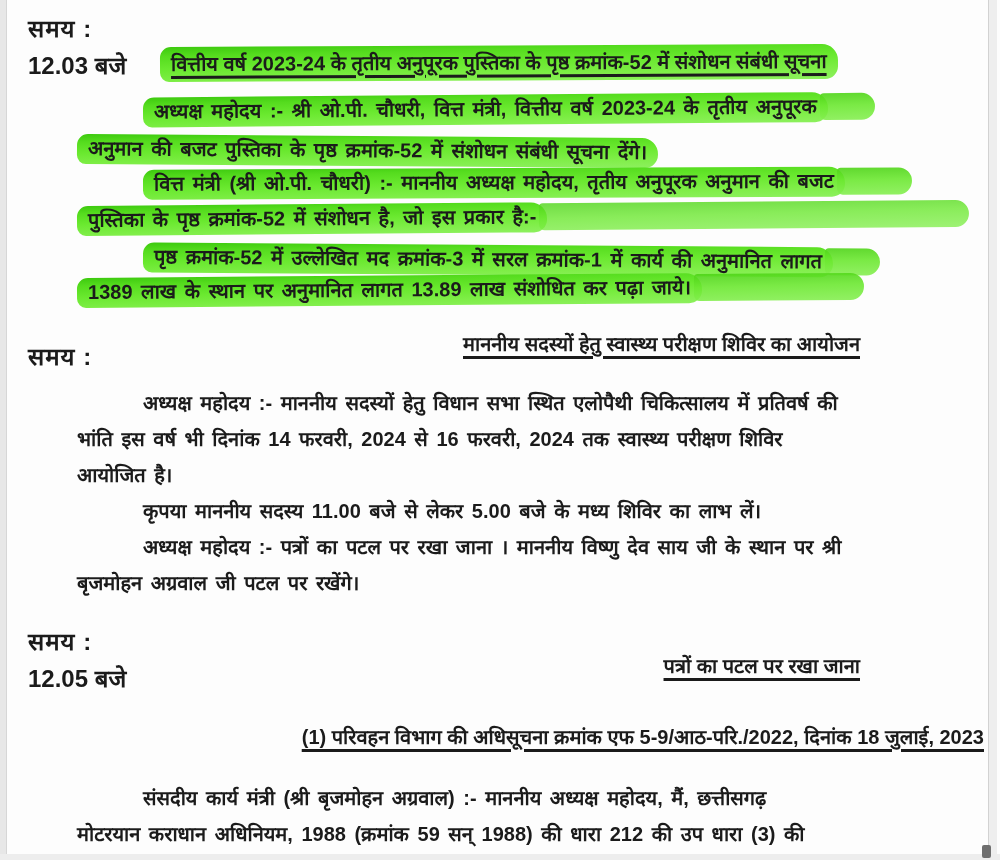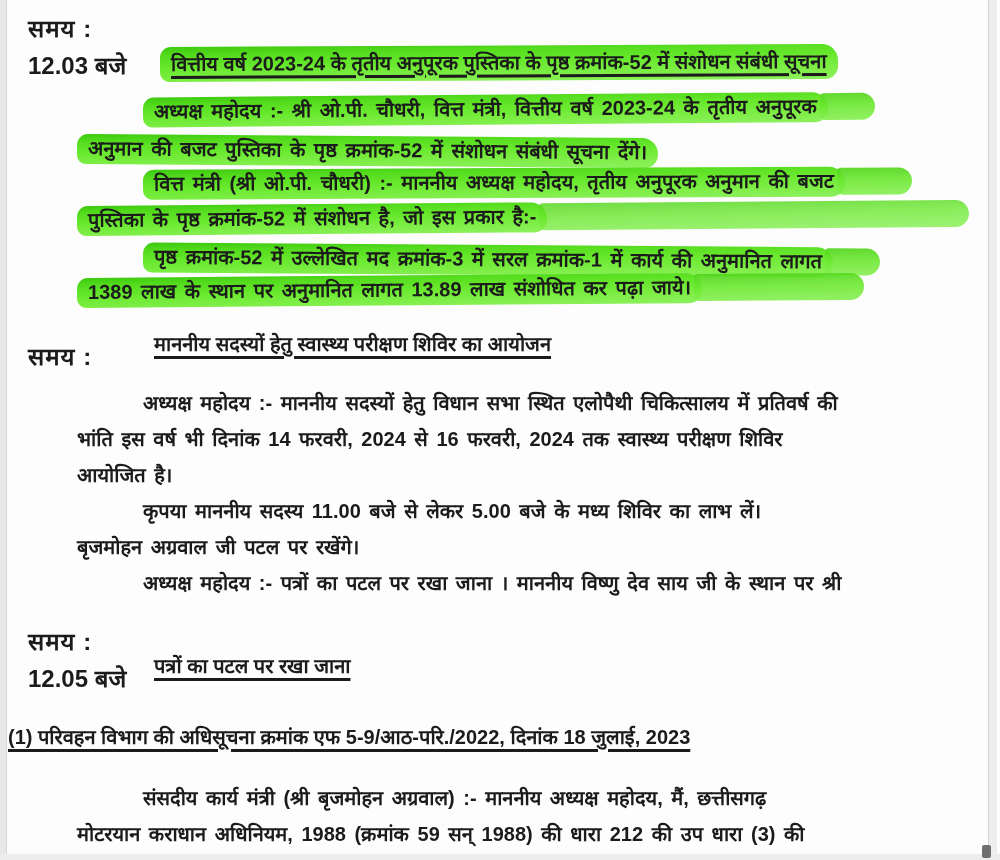--- a/index.html
+++ b/index.html
@@ -23,7 +23,7 @@
   .time { width: 126px; font-size: 24px; line-height: 37px; }
   .time .t-label { letter-spacing: 1px; }
   .head-left   { flex: 1; padding-left: 6px; padding-bottom: 2px; margin-top: 20px; }
-  .head-center { width: 706px; text-align: left; padding-bottom: 18px; }
+  .head-center { width: 706px; text-align: right; padding-bottom: 18px; }
 
   .heading {
     font-size: 20px;

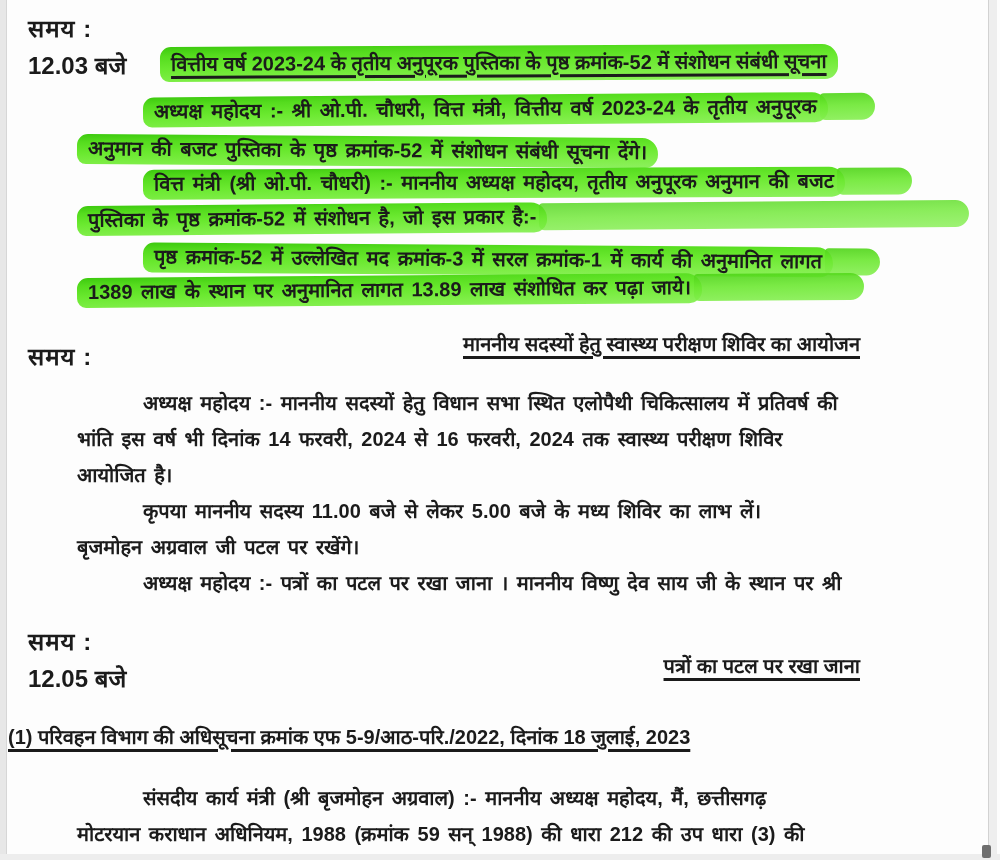--- a/index.html
+++ b/index.html
@@ -114,8 +114,8 @@
       <div class="line">भांति इस वर्ष भी दिनांक 14 फरवरी, 2024 से 16 फरवरी, 2024 तक स्वास्थ्य परीक्षण शिविर</div>
       <div class="line">आयोजित है।</div>
       <div class="line indent">कृपया माननीय सदस्य 11.00 बजे से लेकर 5.00 बजे के मध्य शिविर का लाभ लें।</div>
+      <div class="line indent">अध्यक्ष महोदय :- पत्रों का पटल पर रखा जाना । माननीय विष्णु देव साय जी के स्थान पर श्री</div>
       <div class="line">बृजमोहन अग्रवाल जी पटल पर रखेंगे।</div>
-      <div class="line indent">अध्यक्ष महोदय :- पत्रों का पटल पर रखा जाना । माननीय विष्णु देव साय जी के स्थान पर श्री</div>
     </div>
   </section>
 

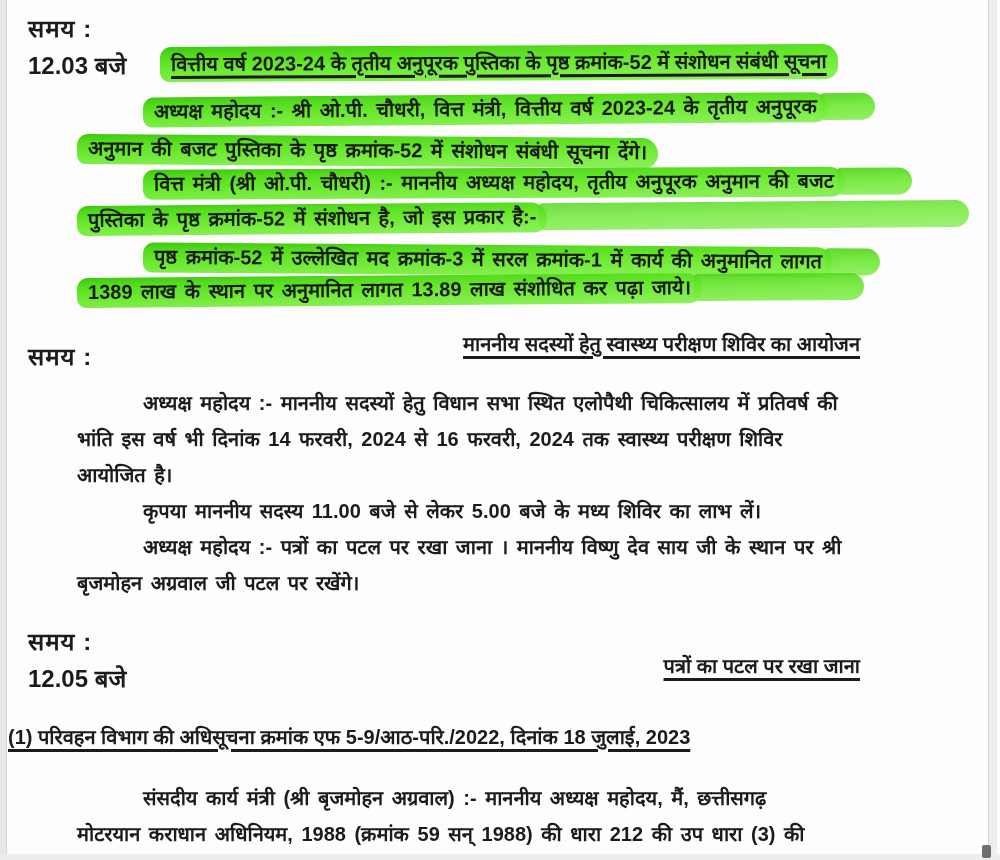--- a/index.html
+++ b/index.html
@@ -69,7 +69,7 @@
   .t170 { width: 170px; }
   .t430 { width: 430px; opacity: 0.8; }
 
-  .subhead-row { text-align: left; margin: 26px 8px 30px; }
+  .subhead-row { text-align: right; margin: 26px 16px 30px; }
   .sec2 { margin-top: 20px; }
   .sec3 { margin-top: 22px; }
 </style>

